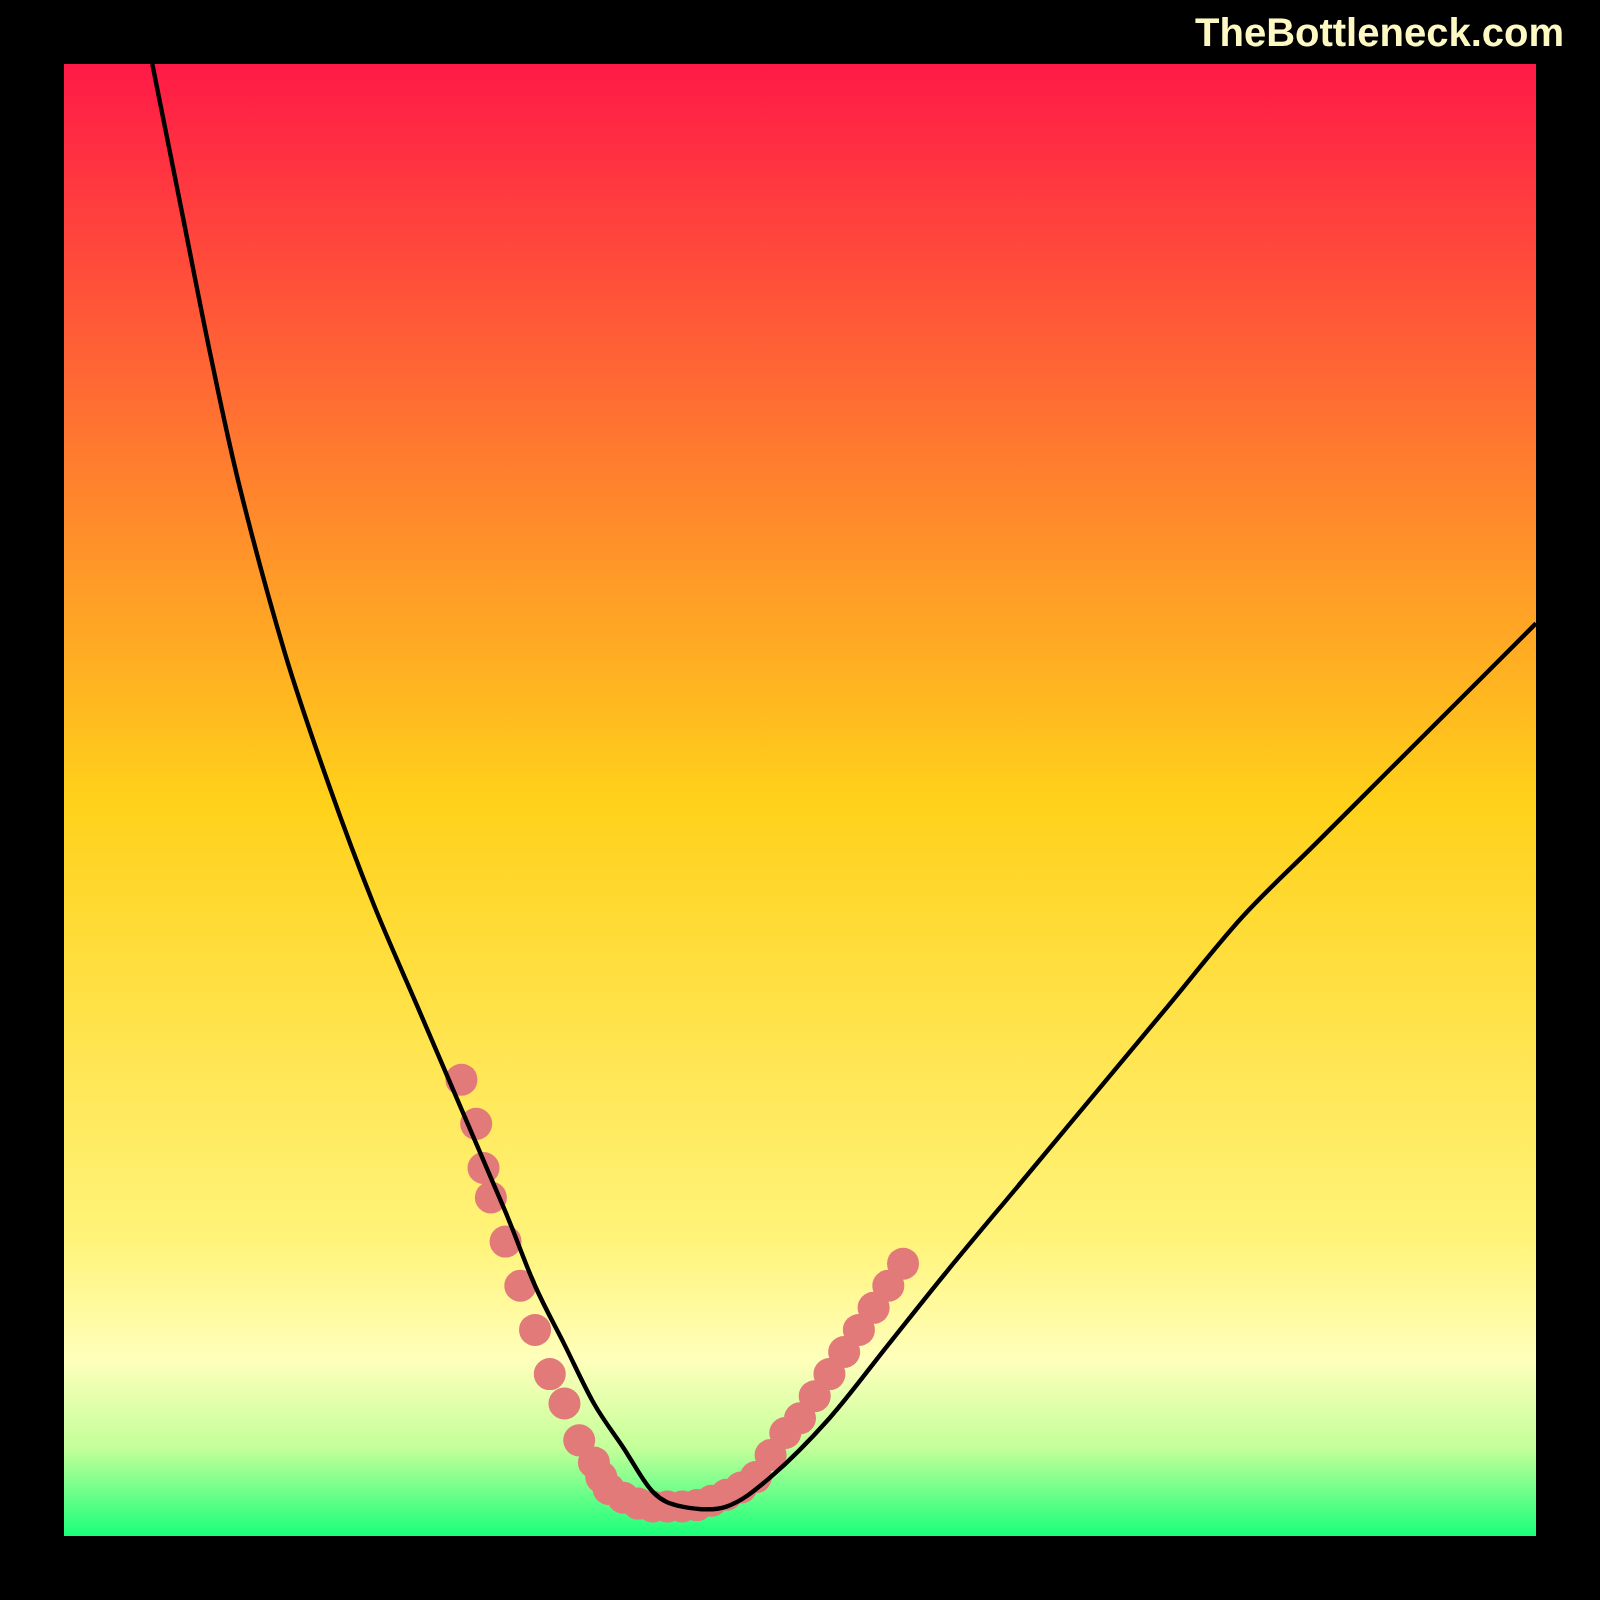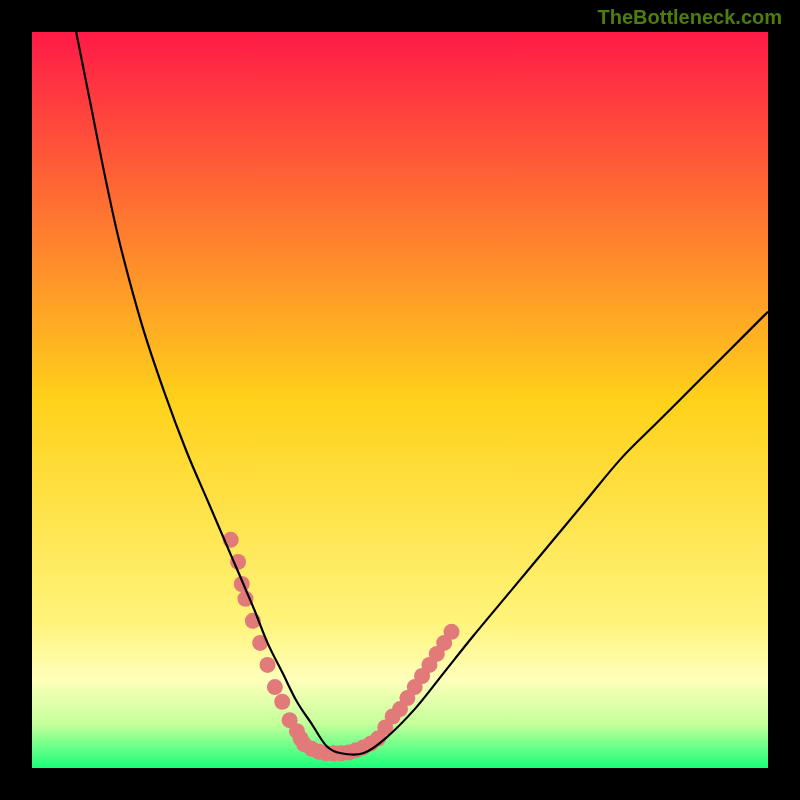--- a/index.html
+++ b/index.html
@@ -15,7 +15,7 @@
     position: absolute;
     top: 6px;
     right: 18px;
-    color: #4d7c0f;
+    color: #fef9c3;
     font-size: 20px;
     font-weight: bold;
     z-index: 10;

